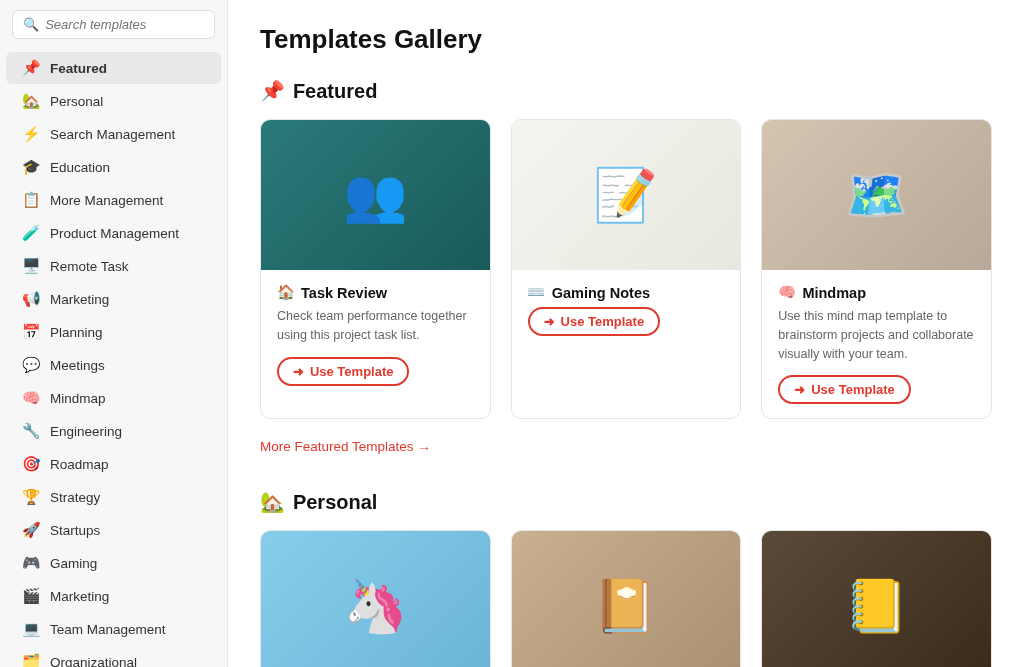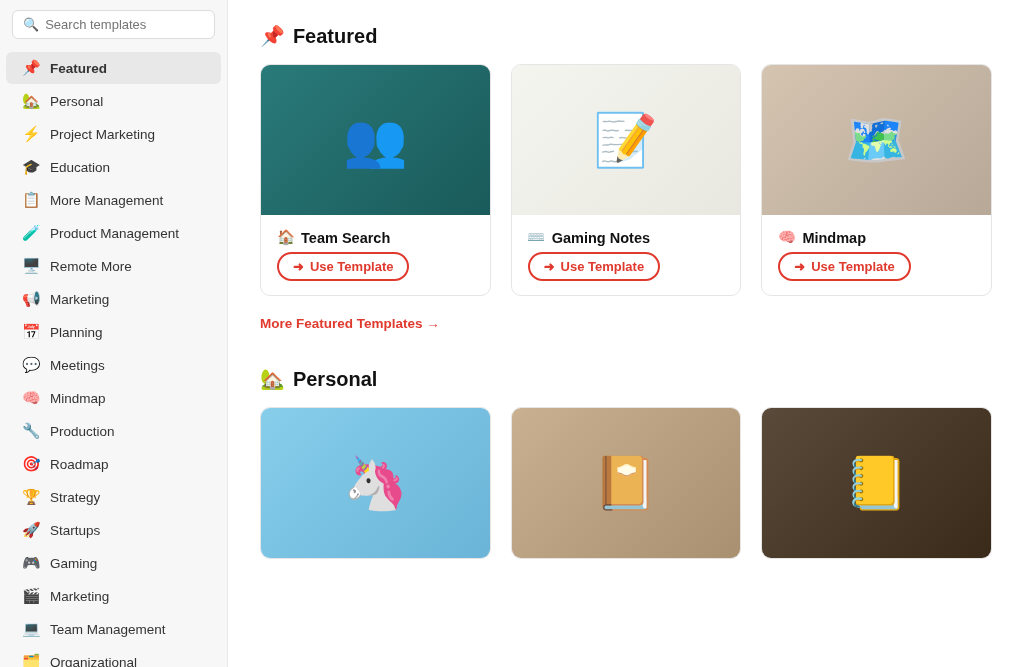--- a/index.html
+++ b/index.html
@@ -33,6 +33,7 @@
       font-size: 13px;
       color: #555;
       width: 100%;
+      font-style: italic;
     }
     .search-icon-glyph { color: #999; font-size: 13px; }
 

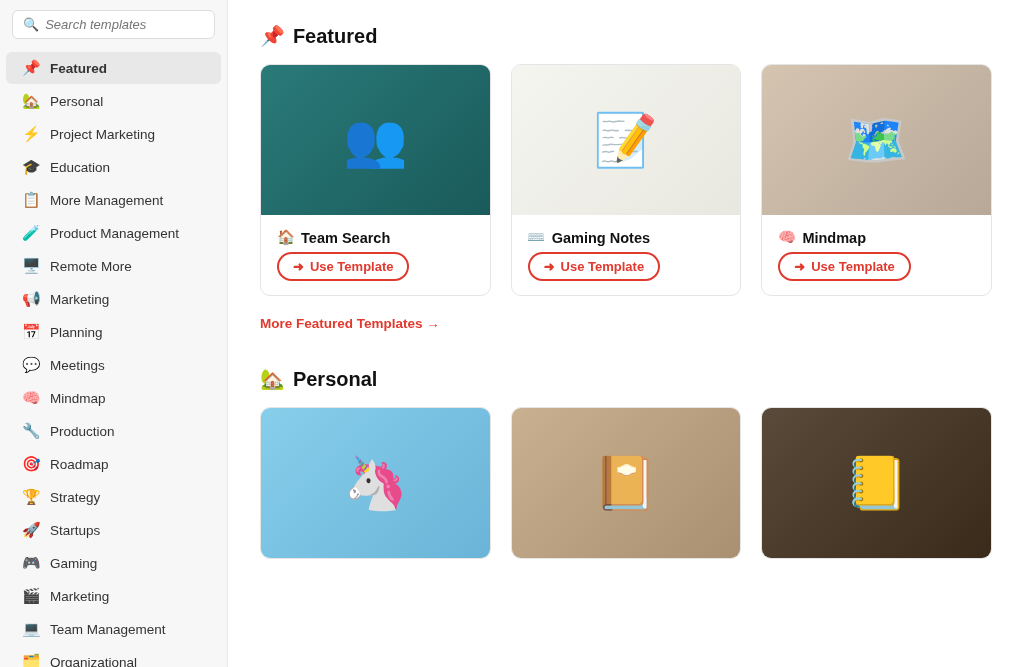--- a/index.html
+++ b/index.html
@@ -263,6 +263,7 @@
 </div>
 
 <div id="main">
+  <h1 class="page-title">Templates Gallery</h1>
 
   <div class="section">
     <div class="section-title">

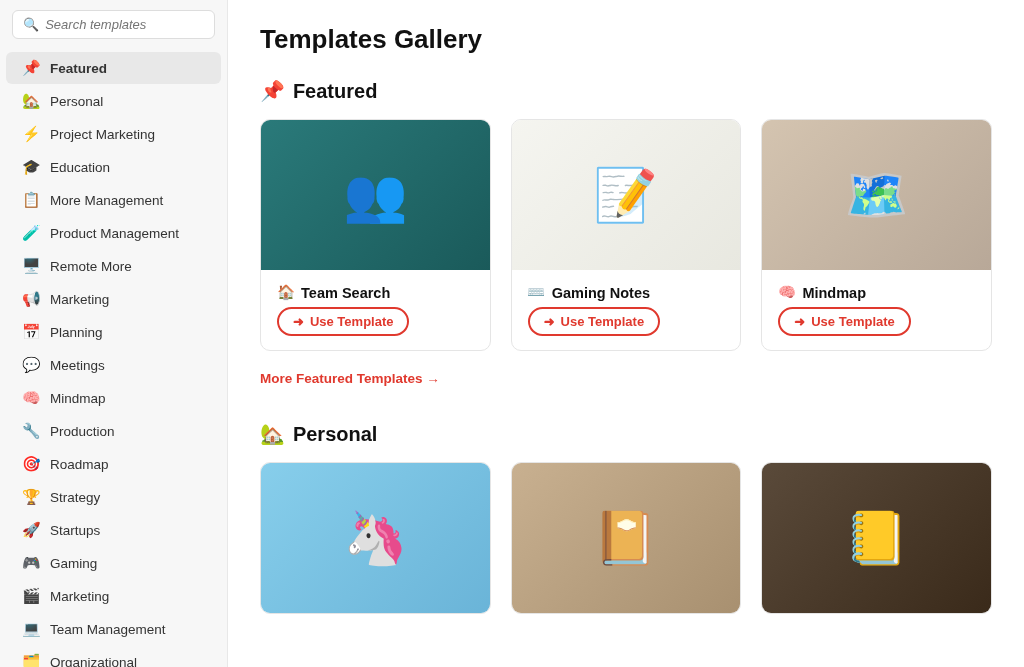--- a/index.html
+++ b/index.html
@@ -193,7 +193,7 @@
       </li>
       <li class="">
         <span class="nav-icon">⚡</span>
-        <span>Project Marketing</span>
+        <span>Search Management</span>
       </li>
       <li class="">
         <span class="nav-icon">🎓</span>

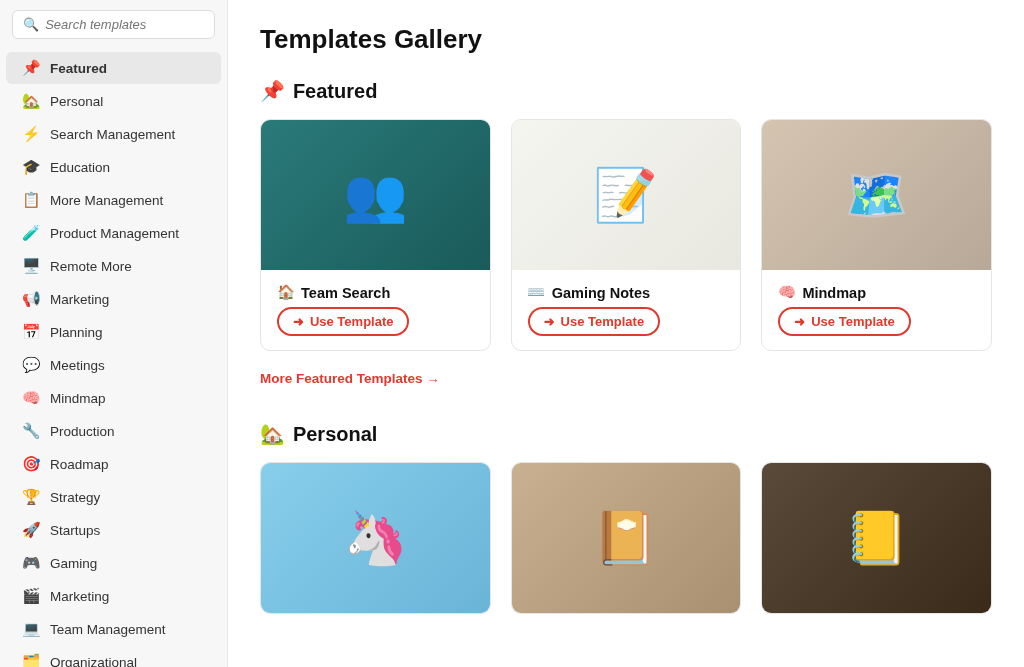--- a/index.html
+++ b/index.html
@@ -209,7 +209,7 @@
       </li>
       <li class="">
         <span class="nav-icon">🖥️</span>
-        <span>Remote More</span>
+        <span>Remote Task</span>
       </li>
       <li class="">
         <span class="nav-icon">📢</span>

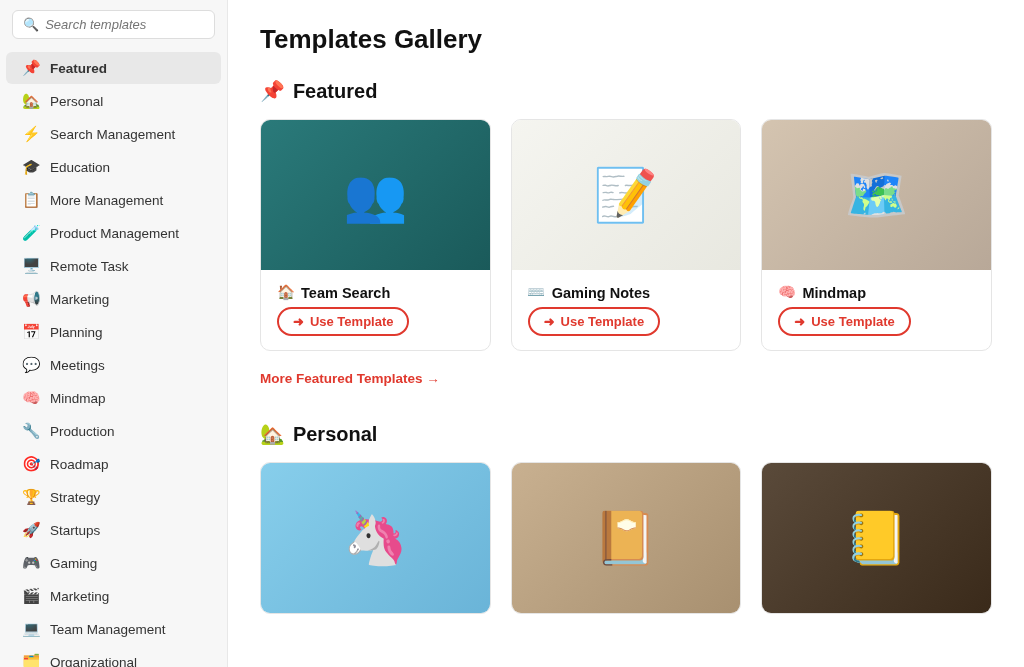--- a/index.html
+++ b/index.html
@@ -278,7 +278,7 @@
         <div class="card-body">
           <div class="card-title">
             <span>🏠</span>
-            <span>Team Search</span>
+            <span>Task Review</span>
           </div>
           <button class="use-template-btn">
             <span>➜</span>

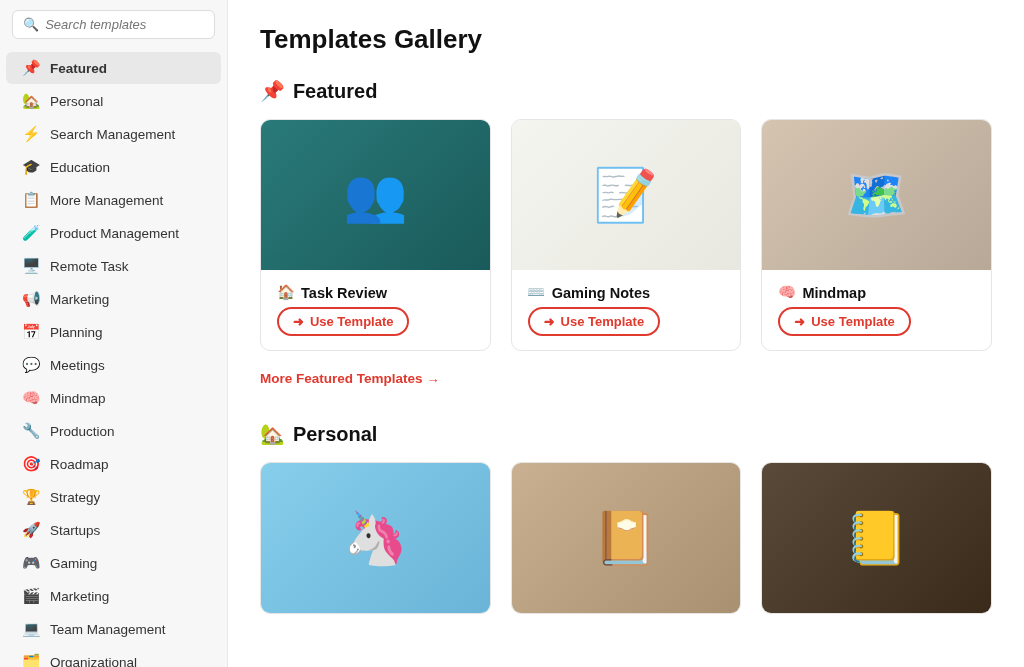--- a/index.html
+++ b/index.html
@@ -280,6 +280,7 @@
             <span>🏠</span>
             <span>Task Review</span>
           </div>
+          <div class="card-desc">Check team performance together using this project task list.</div>
           <button class="use-template-btn">
             <span>➜</span>
             <span>Use Template</span>

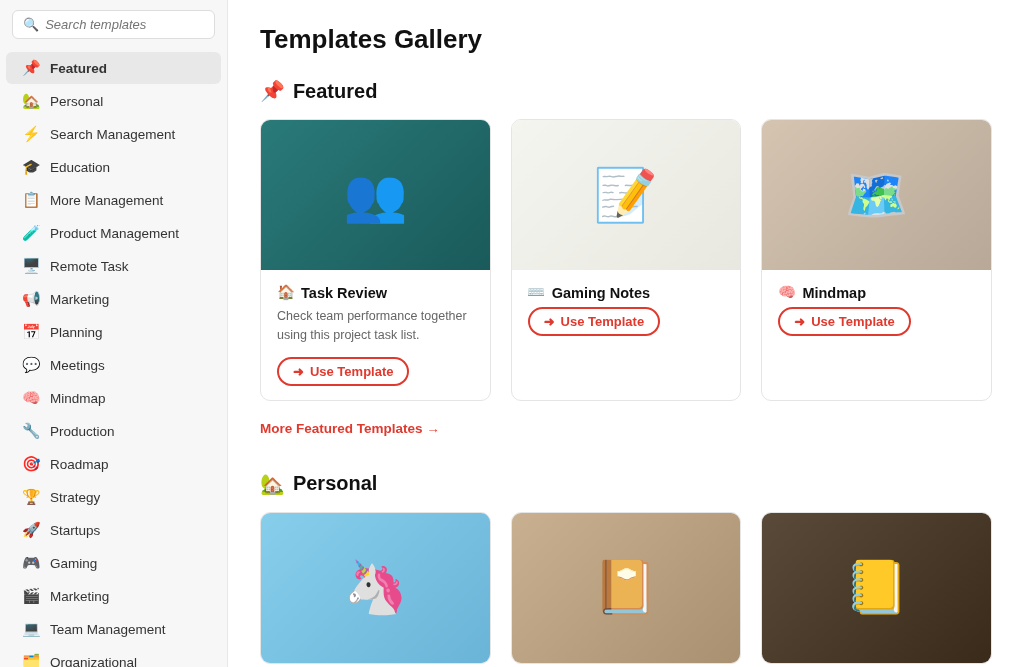--- a/index.html
+++ b/index.html
@@ -311,6 +311,7 @@
             <span>🧠</span>
             <span>Mindmap</span>
           </div>
+          <div class="card-desc">Use this mind map template to brainstorm projects and collaborate visually with your team.</div>
           <button class="use-template-btn">
             <span>➜</span>
             <span>Use Template</span>

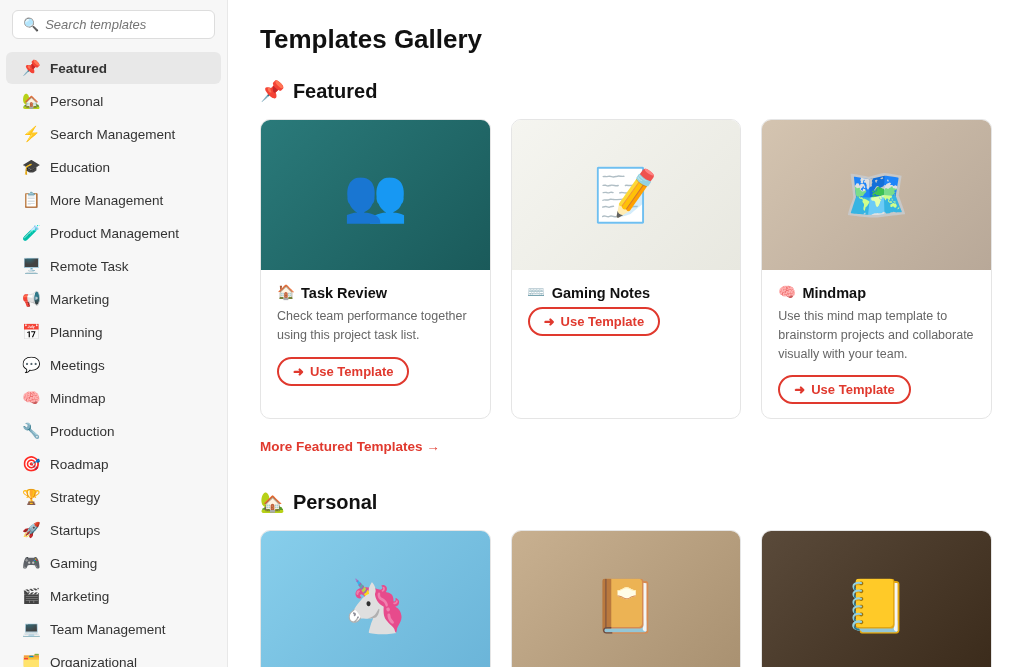--- a/index.html
+++ b/index.html
@@ -229,7 +229,7 @@
       </li>
       <li class="">
         <span class="nav-icon">🔧</span>
-        <span>Production</span>
+        <span>Engineering</span>
       </li>
       <li class="">
         <span class="nav-icon">🎯</span>

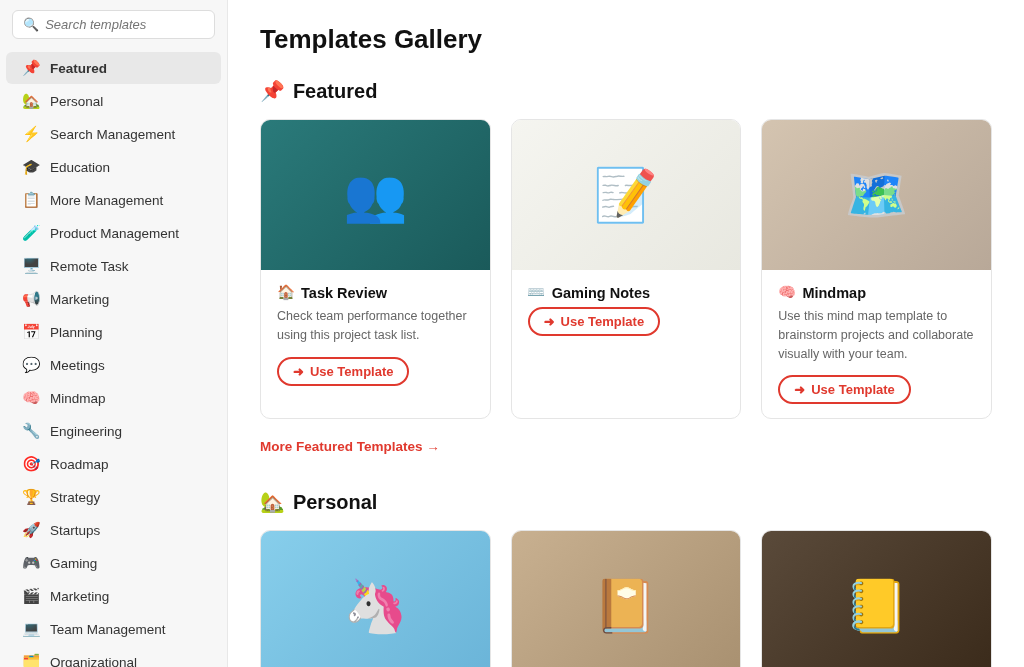--- a/index.html
+++ b/index.html
@@ -131,7 +131,7 @@
     .more-link {
       color: #e0392e;
       font-size: 13.5px;
-      font-weight: 700;
+      font-weight: 400;
       cursor: pointer;
       display: inline-flex;
       align-items: center;

